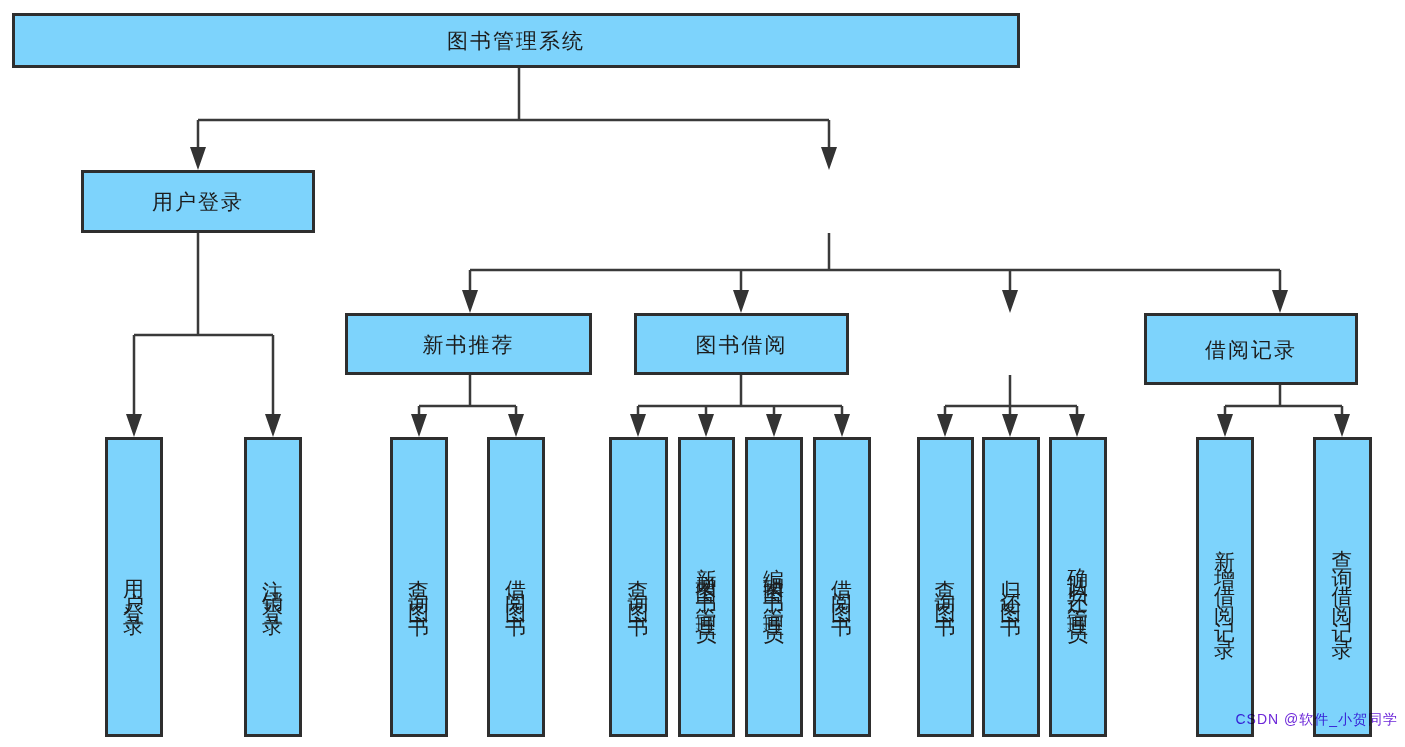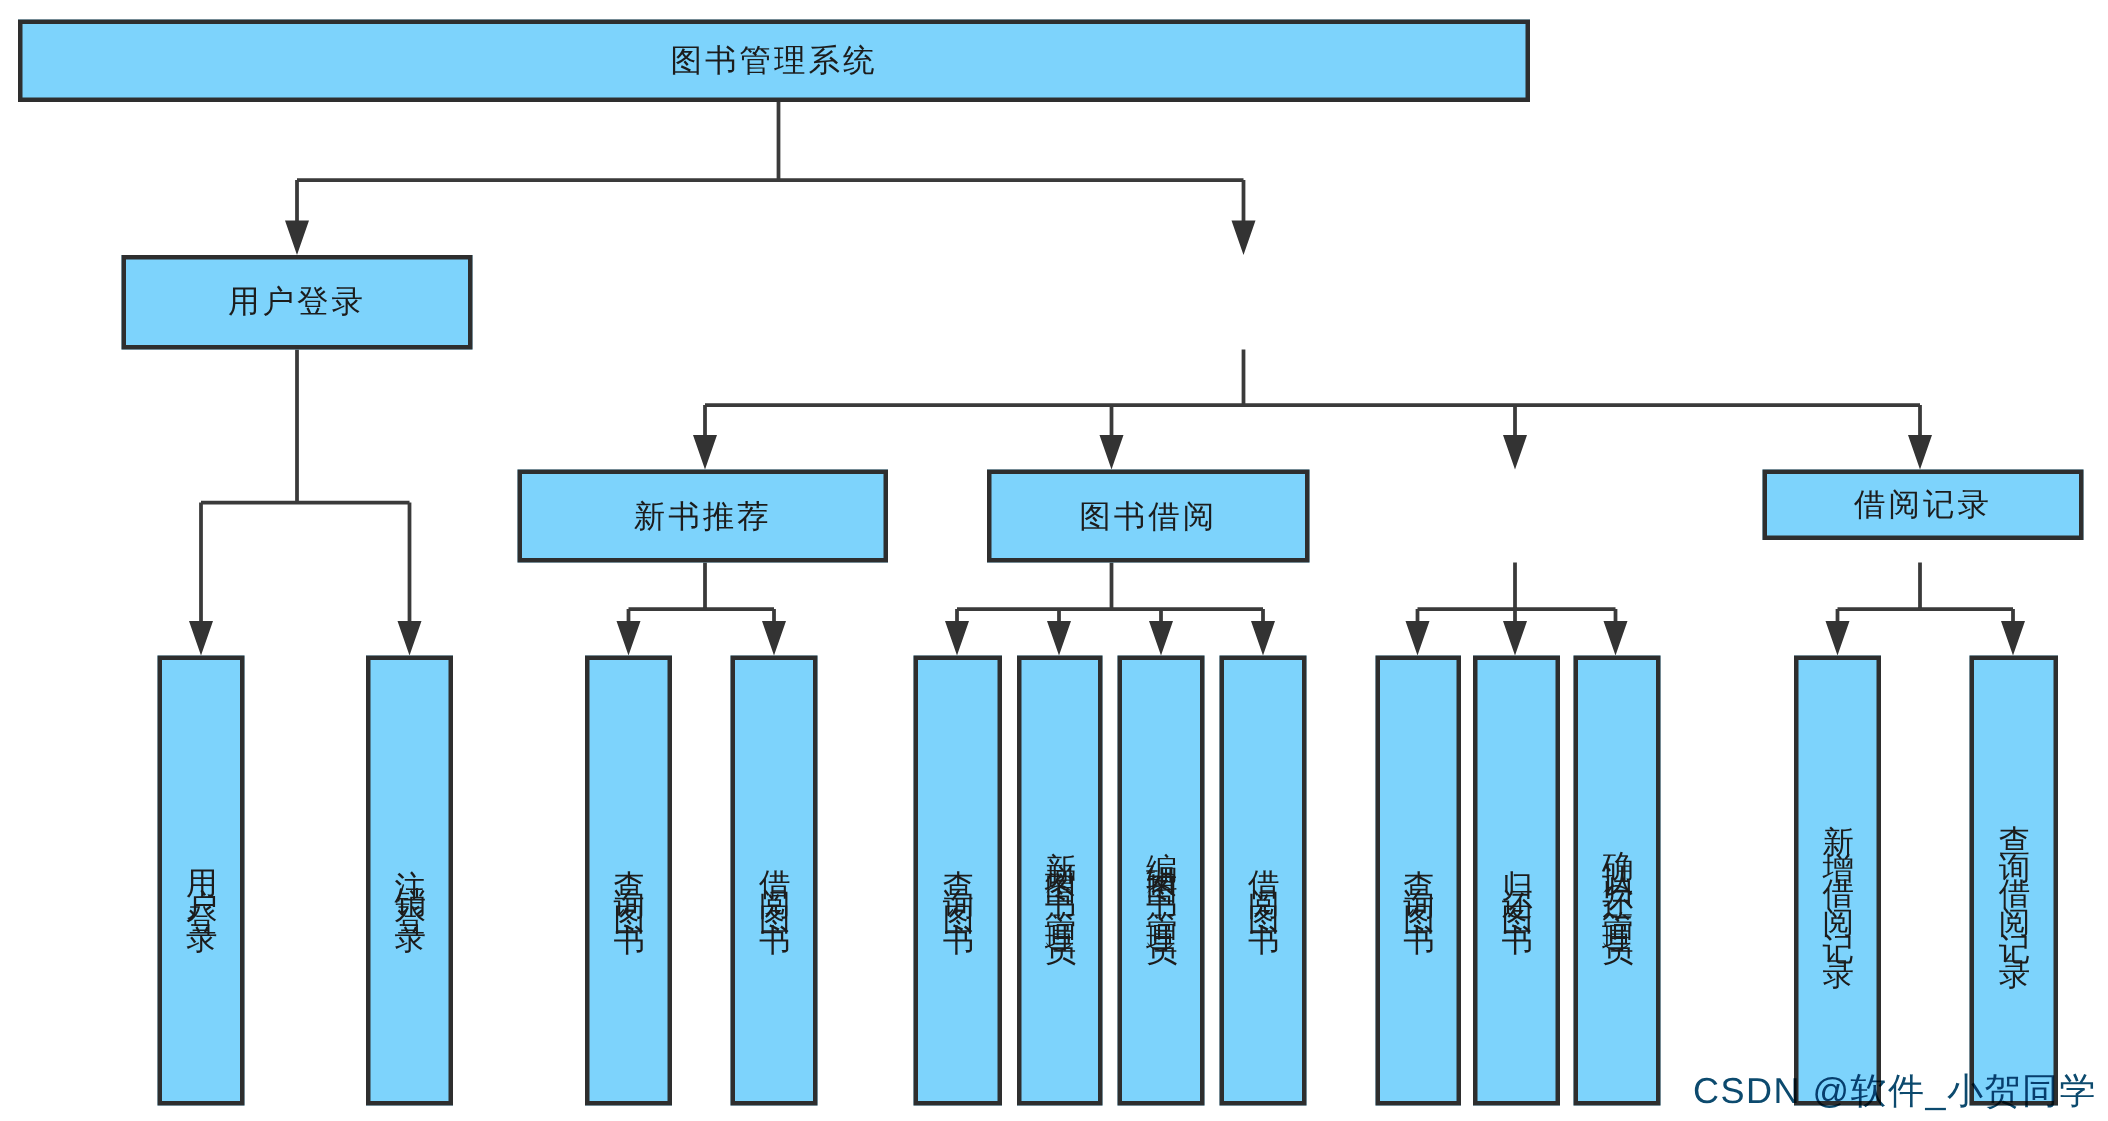--- a/index.html
+++ b/index.html
@@ -55,7 +55,7 @@
   <div class="node" style="left:81px;top:170px;width:234px;height:63px">用户登录</div>
 
   <div class="node" style="left:345px;top:313px;width:247px;height:62px">新书推荐</div>
-  <div class="node" style="left:658px;top:313px;width:215px;height:62px">图书借阅</div>
+  <div class="node" style="left:634px;top:313px;width:215px;height:62px">图书借阅</div>
   <div class="node" style="left:1175px;top:313px;width:214px;height:47px">借阅记录</div>
 
   <div class="node vnode" style="left:105px;top:437px;width:58px;height:300px">用户登录</div>

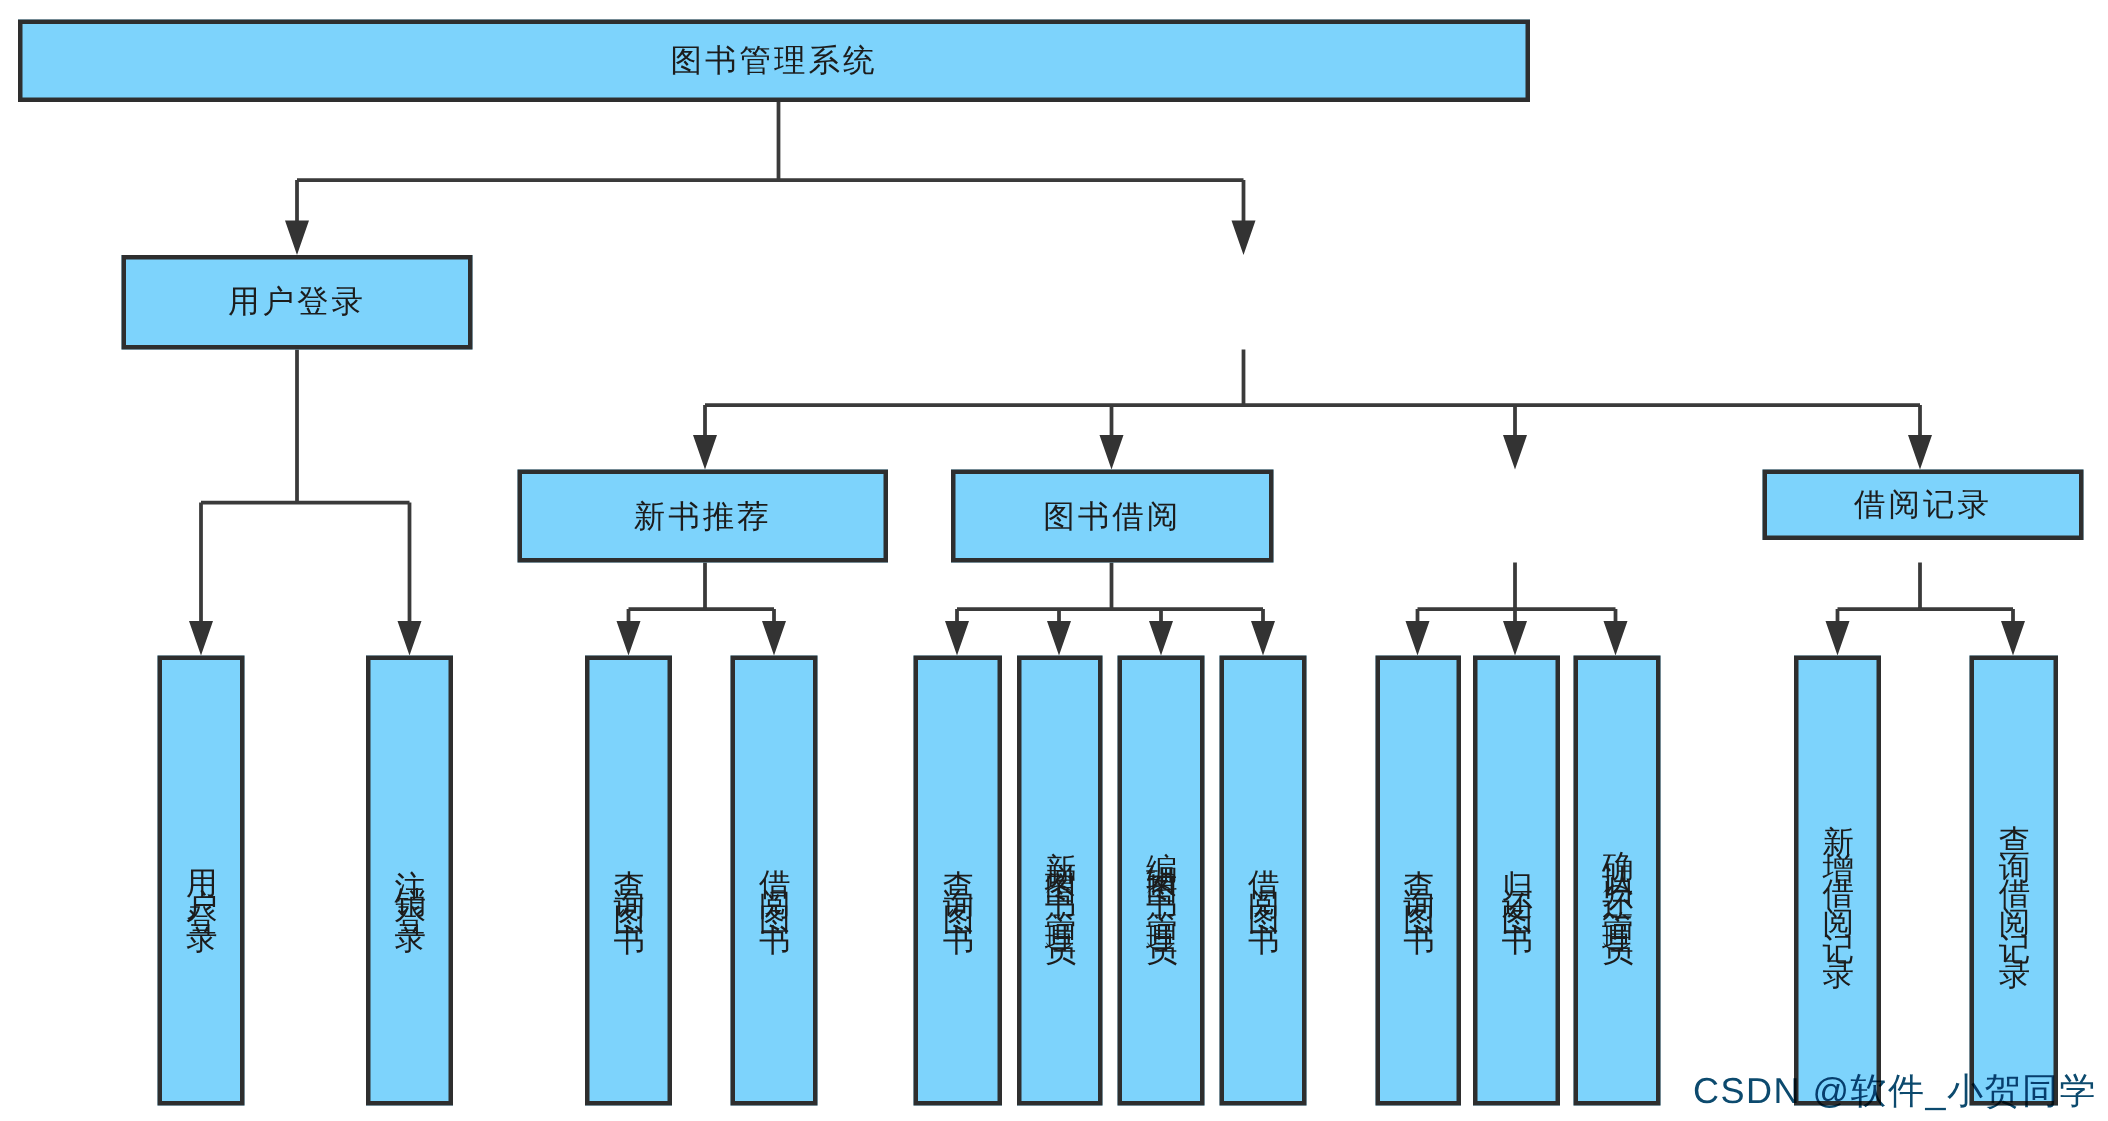--- a/index.html
+++ b/index.html
@@ -56,7 +56,7 @@
 
   <div class="node" style="left:345px;top:313px;width:247px;height:62px">新书推荐</div>
   <div class="node" style="left:634px;top:313px;width:215px;height:62px">图书借阅</div>
-  <div class="node" style="left:1175px;top:313px;width:214px;height:47px">借阅记录</div>
+  <div class="node" style="left:1144px;top:313px;width:214px;height:72px">借阅记录</div>
 
   <div class="node vnode" style="left:105px;top:437px;width:58px;height:300px">用户登录</div>
   <div class="node vnode" style="left:244px;top:437px;width:58px;height:300px">注销登录</div>

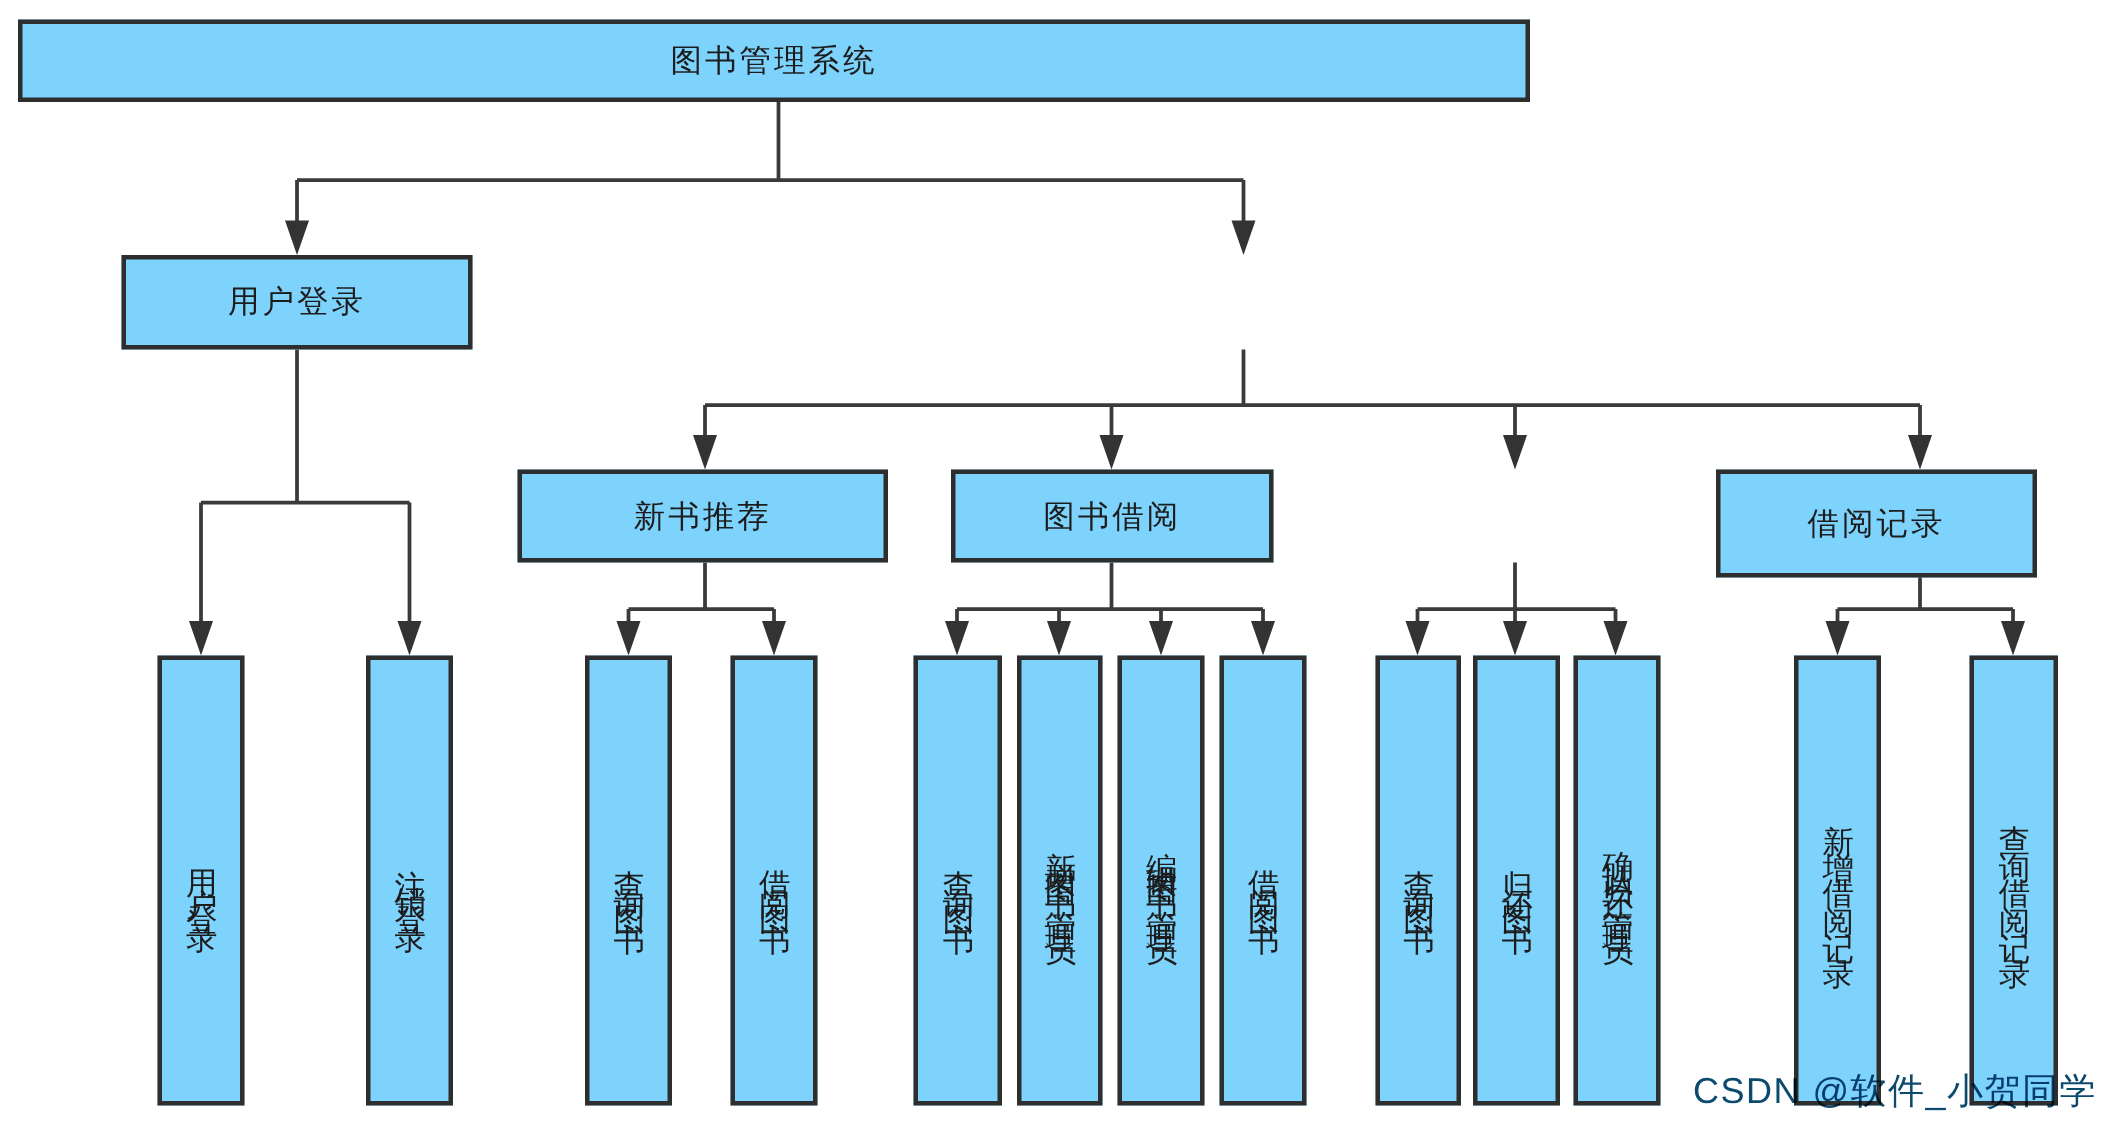--- a/index.html
+++ b/index.html
@@ -19,8 +19,8 @@
   .vt6{letter-spacing:18px;}
   .vt9{letter-spacing:8px;font-size:21px;}
   .watermark{
-    position:absolute;top:711px;right:7px;font-size:24px;letter-spacing:1px;
-    color:#0c4a6e;mix-blend-mode:multiply;z-index:5;white-space:nowrap;
+    position:absolute;top:711px;right:7px;font-size:14px;letter-spacing:1px;
+    color:#6d28d9;mix-blend-mode:multiply;z-index:5;white-space:nowrap;
   }
 </style>
 </head>

